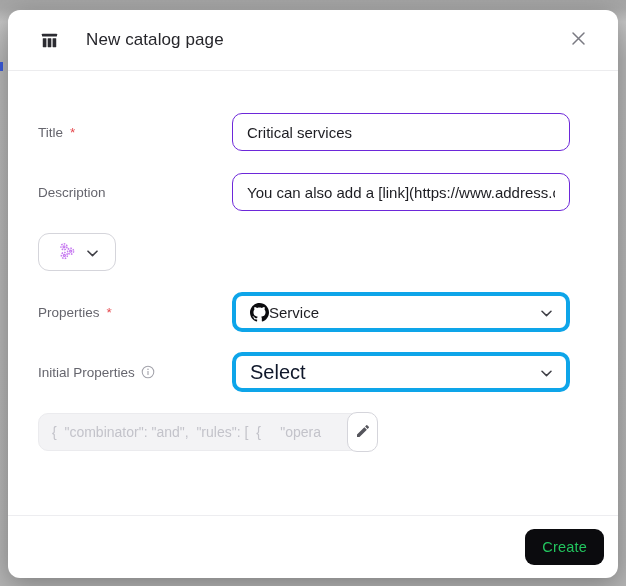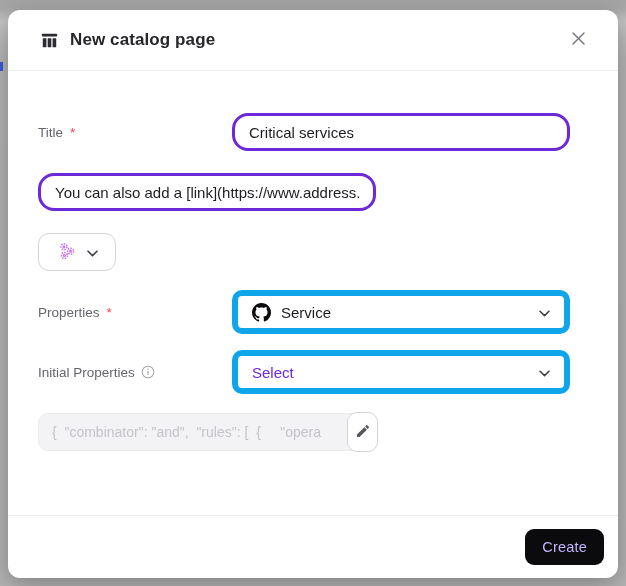--- a/index.html
+++ b/index.html
@@ -21,7 +21,7 @@
     padding:0 26px 0 32px;border-bottom:1px solid #ececee;box-sizing:border-box;
   }
   .hdr-icon{display:flex;align-items:center;margin-right:11px;}
-  .modal-title{font-size:17px;font-weight:700;color:#26262b;margin:0;letter-spacing:.1px;}
+  .modal-title{font-size:17px;font-weight:400;color:#26262b;margin:16px;letter-spacing:.1px;}
   .close-btn{
     margin-left:auto;width:28px;height:28px;border:none;background:transparent;
     display:flex;align-items:center;justify-content:center;cursor:pointer;padding:0;

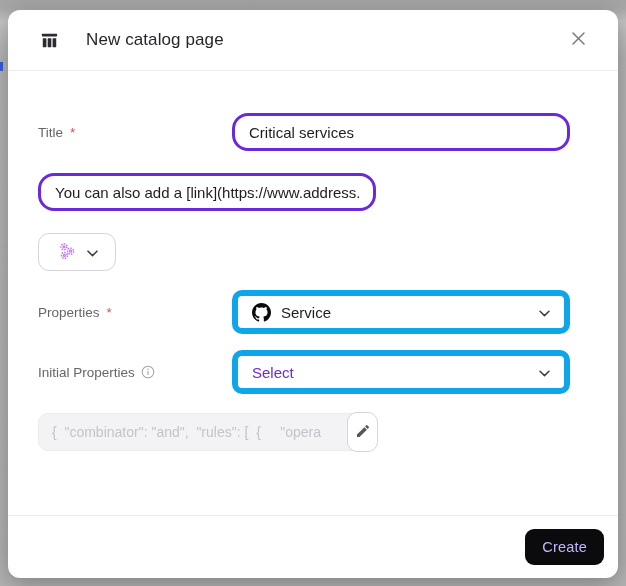--- a/index.html
+++ b/index.html
@@ -37,7 +37,7 @@
   .control{width:338px;flex:0 0 338px;position:relative;}
   .text-input{
     width:100%;height:38px;box-sizing:border-box;
-    border:3px solid #6d28d9;border-radius:16px;padding:0 14px;
+    border:1px solid #6d28d9;border-radius:10px;padding:0 14px;
     font-family:"Liberation Sans", sans-serif;font-size:15px;color:#1d1d22;
     outline:none;background:#fff;
   }

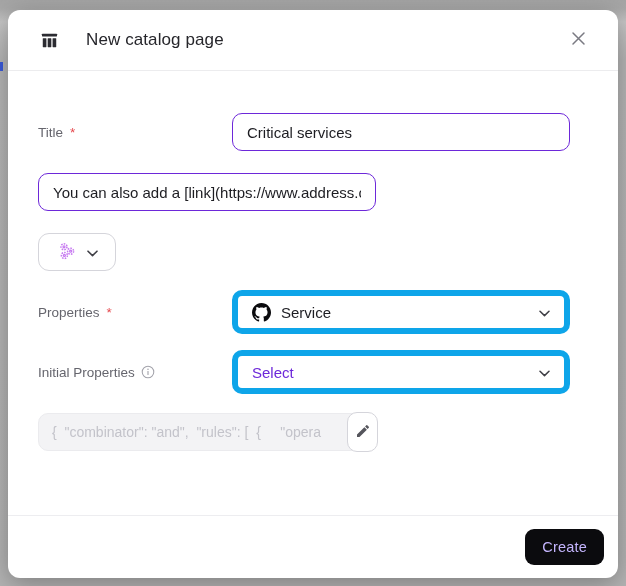--- a/index.html
+++ b/index.html
@@ -113,6 +113,9 @@
     </div>
 
     <div class="form-row">
+      <div class="form-label">
+        <span>Description</span>
+      </div>
       <div class="control">
         <input class="text-input" type="text" value="You can also add a [link](https://www.address.com)" style="">
       </div>

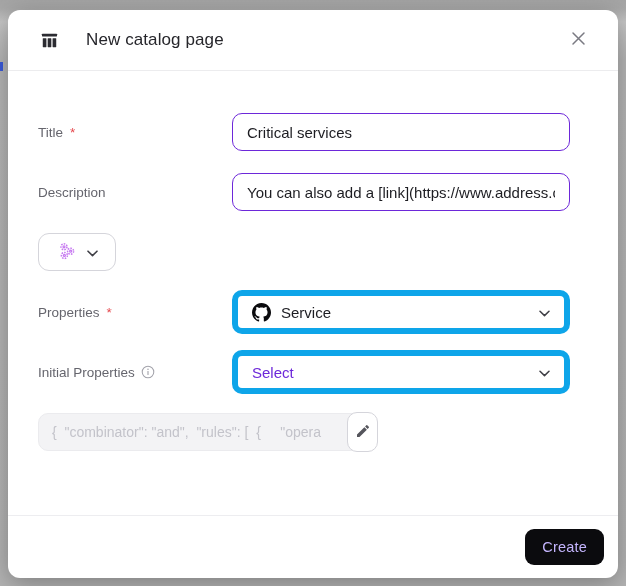--- a/index.html
+++ b/index.html
@@ -47,8 +47,8 @@
     cursor:pointer;padding:0;
   }
   .select{
-    width:100%;height:38px;box-sizing:border-box;border:6px solid #0ea5e9;border-radius:10px;
-    background:#fff;display:flex;align-items:center;padding:16px 14px;gap:10px;cursor:pointer;
+    width:100%;height:38px;box-sizing:border-box;border:4px solid #0ea5e9;border-radius:10px;
+    background:#fff;display:flex;align-items:center;padding:16px 14px;cursor:pointer;
   }
   .select .sel-value{font-size:15px;color:#1d1d22;}
   .select .sel-placeholder{font-size:15px;color:#6d28d9;}

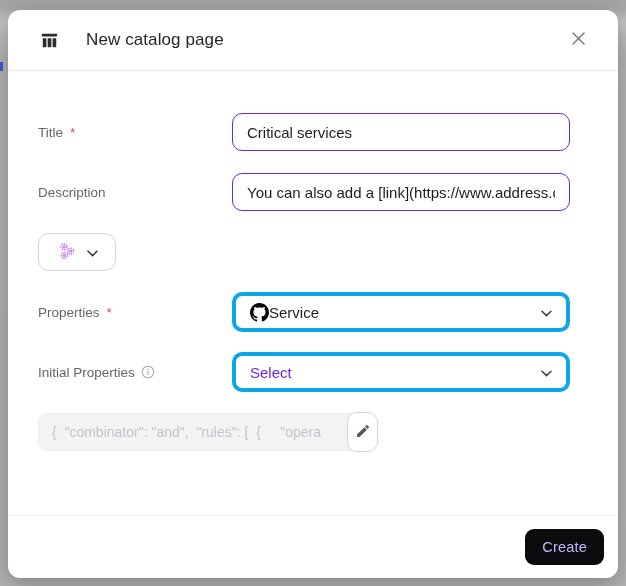--- a/index.html
+++ b/index.html
@@ -51,7 +51,7 @@
     background:#fff;display:flex;align-items:center;padding:16px 14px;cursor:pointer;
   }
   .select .sel-value{font-size:15px;color:#1d1d22;}
-  .select .sel-placeholder{font-size:15px;color:#6d28d9;}
+  .select .sel-placeholder{font-size:20px;color:#0f172a;}
   .select .chev{margin-left:auto;}
   .filters-wrap{position:relative;width:100%;}
   .filters-input{

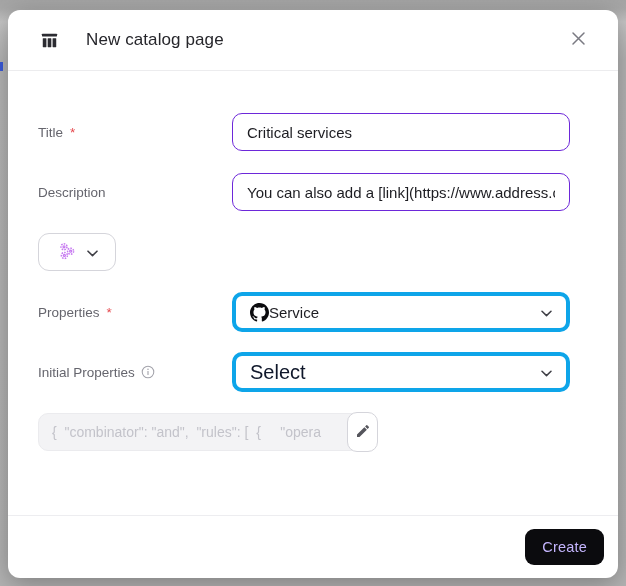--- a/index.html
+++ b/index.html
@@ -69,7 +69,7 @@
     justify-content:flex-end;padding:0 14px;box-sizing:border-box;
   }
   .create-btn{
-    background:#0b0b0e;color:#c4b5fd;border:none;border-radius:9px;
+    background:#0b0b0e;color:#22c55e;border:none;border-radius:9px;
     height:36px;padding:0 17px;font-family:"Liberation Sans", sans-serif;
     font-size:14.5px;font-weight:500;cursor:pointer;letter-spacing:.2px;text-align:right;
   }

